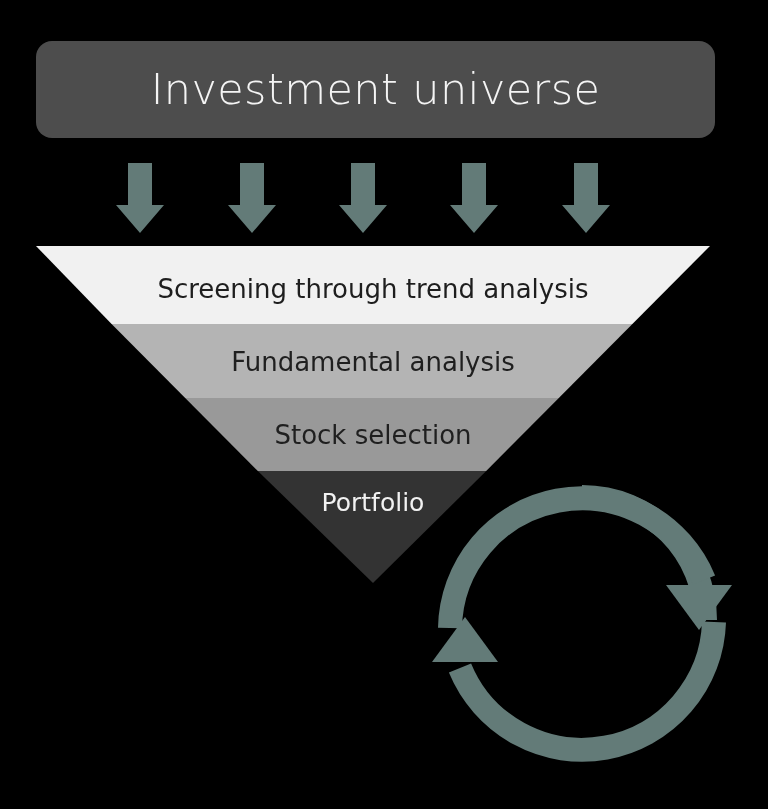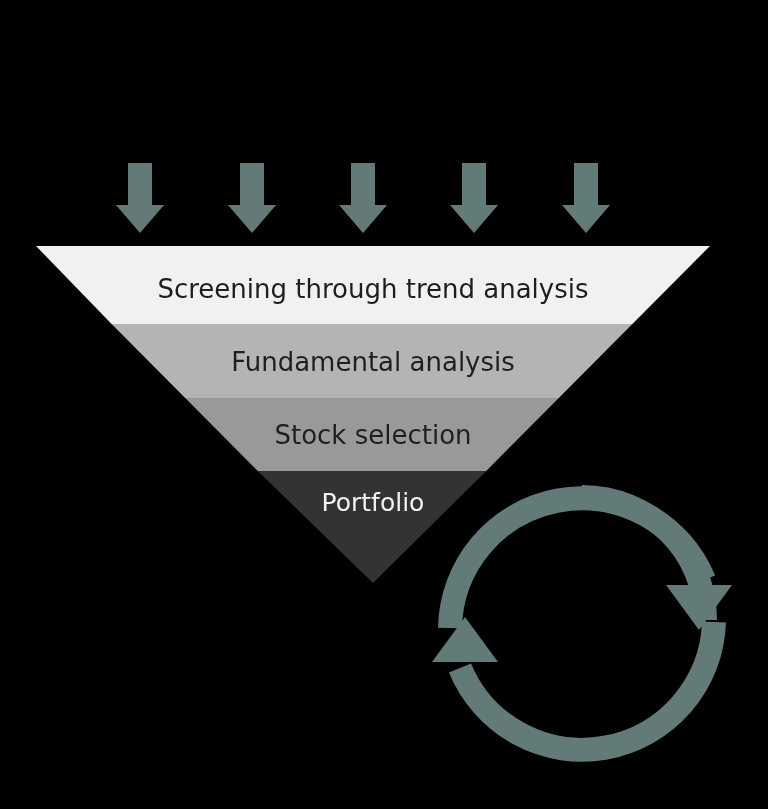--- a/index.html
+++ b/index.html
@@ -109,6 +109,9 @@
 
 <div id="canvas">
 
+  <div class="header-bar">
+    <span class="header-title">Investment universe</span>
+  </div>
 
   <div class="arrow-row">
     <div class="down-arrow" style="left:116px">

